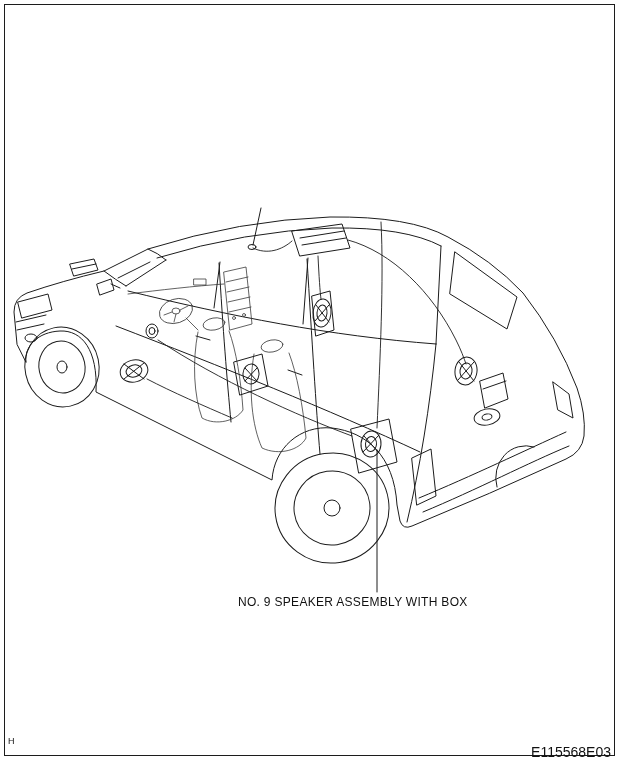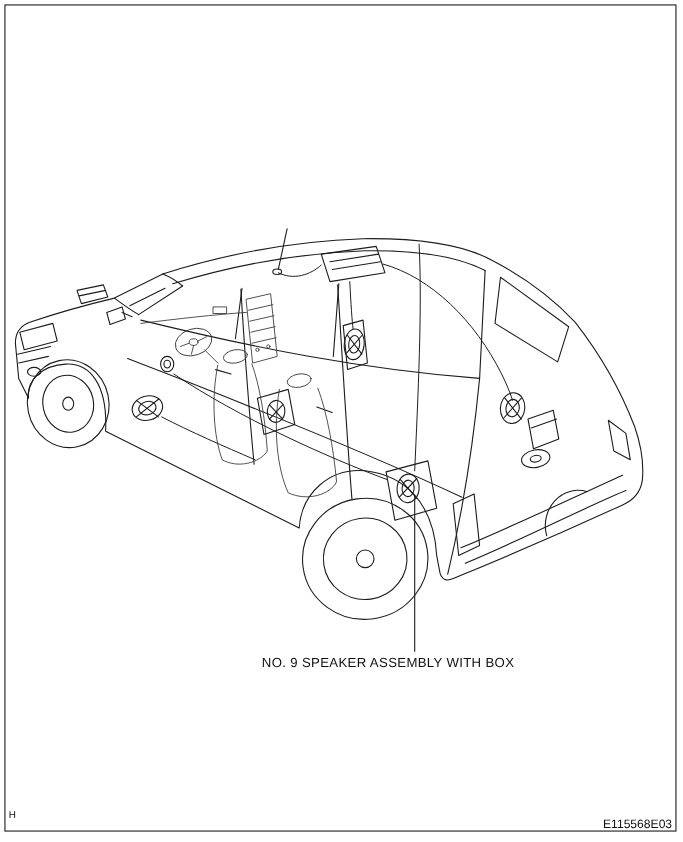--- a/index.html
+++ b/index.html
@@ -51,7 +51,7 @@
     position: absolute;
     right: 10px;
     top: 744px;
-    font-size: 11px;
+    font-size: 14px;
     color: #111111;
   }
 </style>

